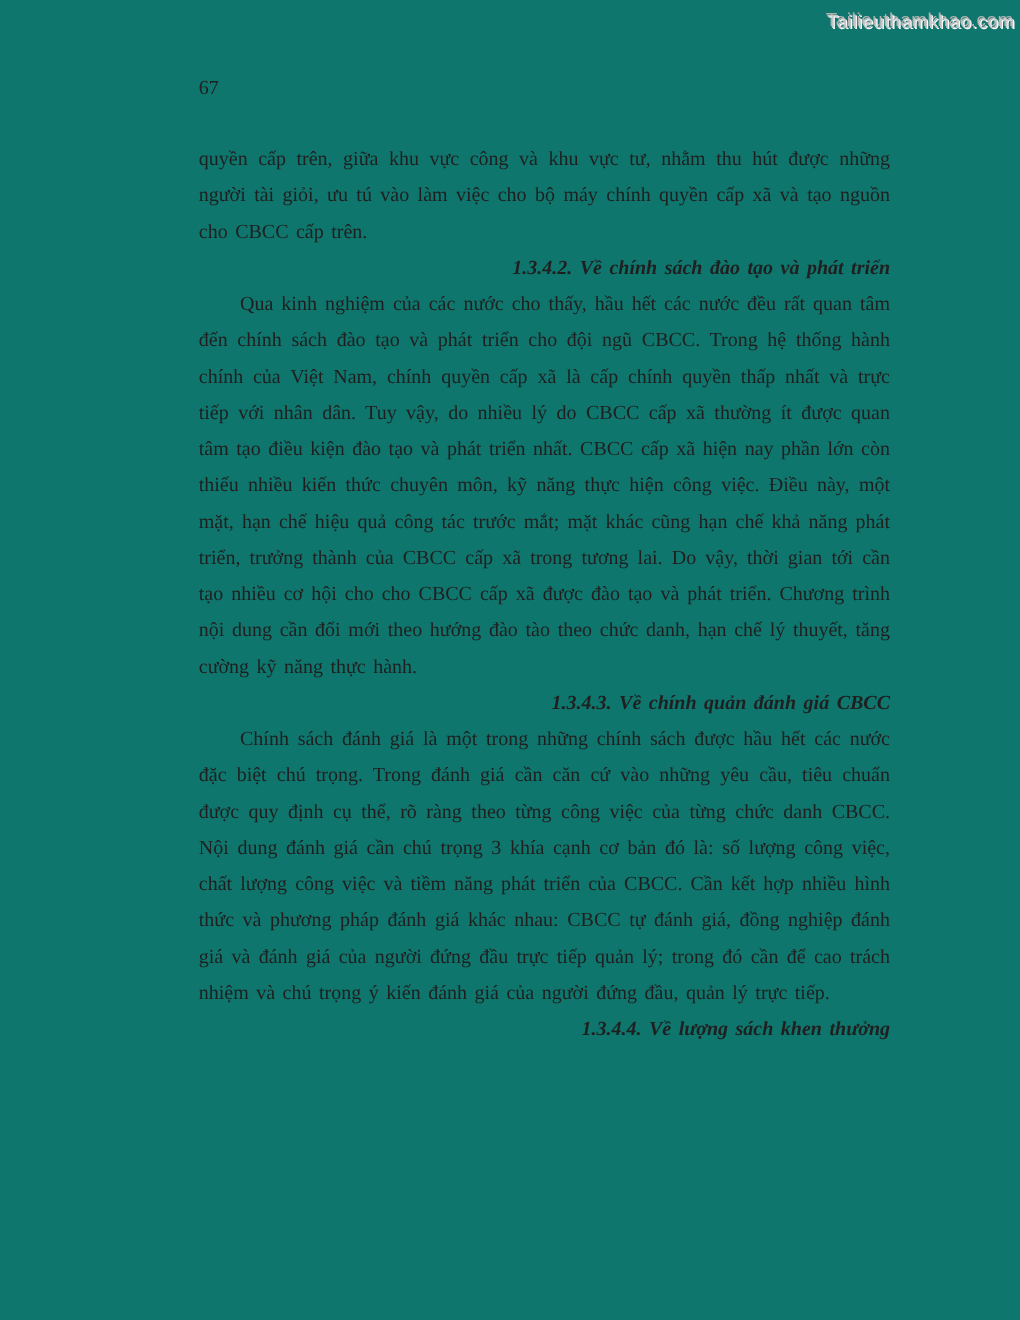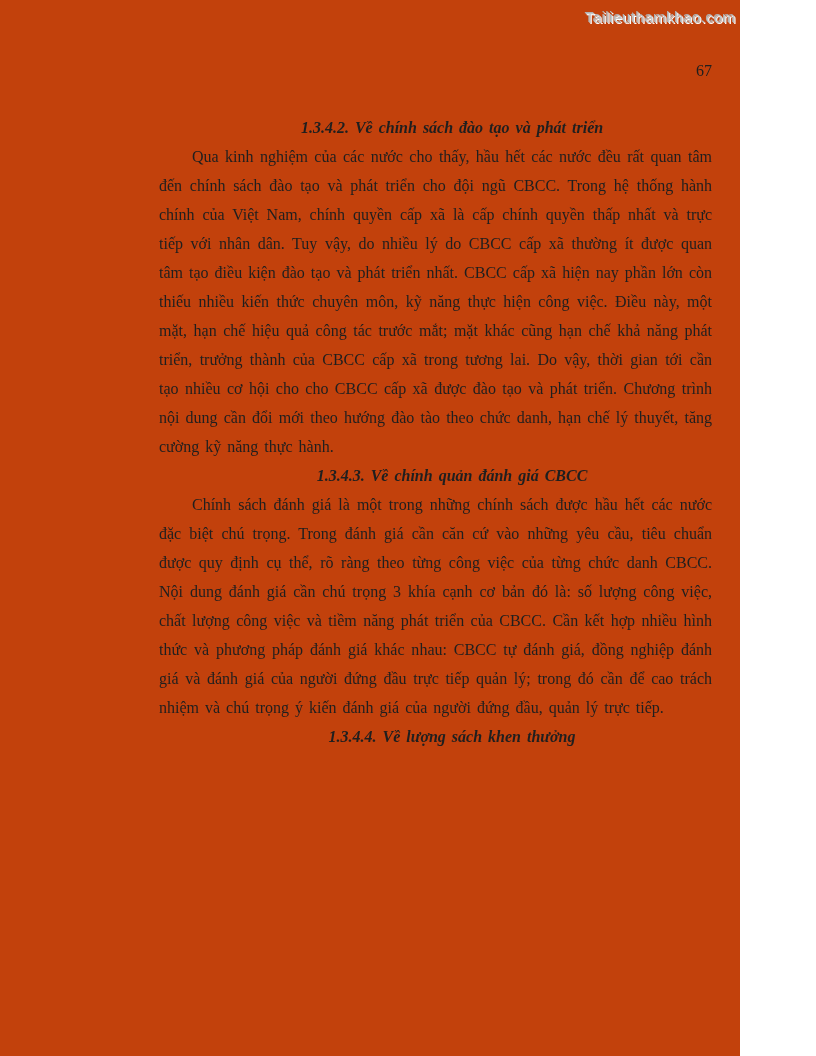--- a/index.html
+++ b/index.html
@@ -9,9 +9,9 @@
   }
   .page {
     position: relative;
-    width: 740px;
+    width: 816px;
     height: 1056px;
-    background: #c2410c;
+    background: #0f766e;
     overflow: hidden;
     font-family: "Liberation Serif", "DejaVu Serif", serif;
     color: #1f1f1f;

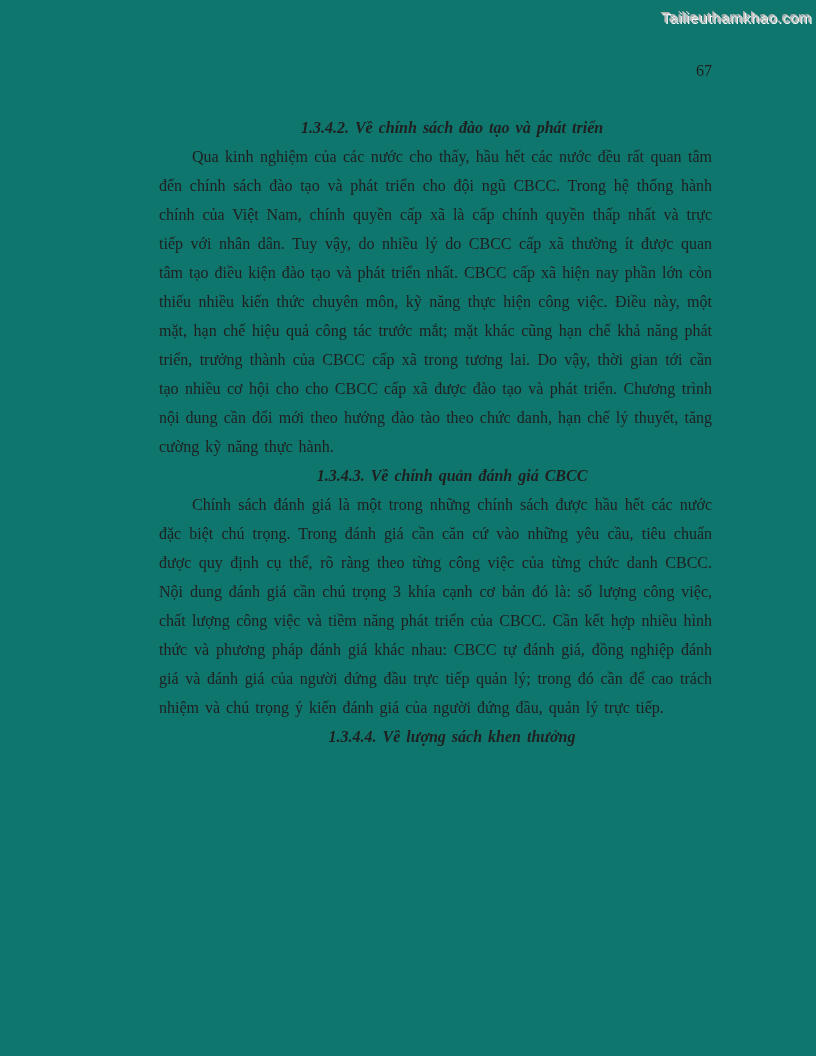--- a/index.html
+++ b/index.html
@@ -32,7 +32,7 @@
     top: 62px;
     left: 159px;
     width: 553px;
-    text-align: right;
+    text-align: left;
     font-size: 16px;
   }
   .content {

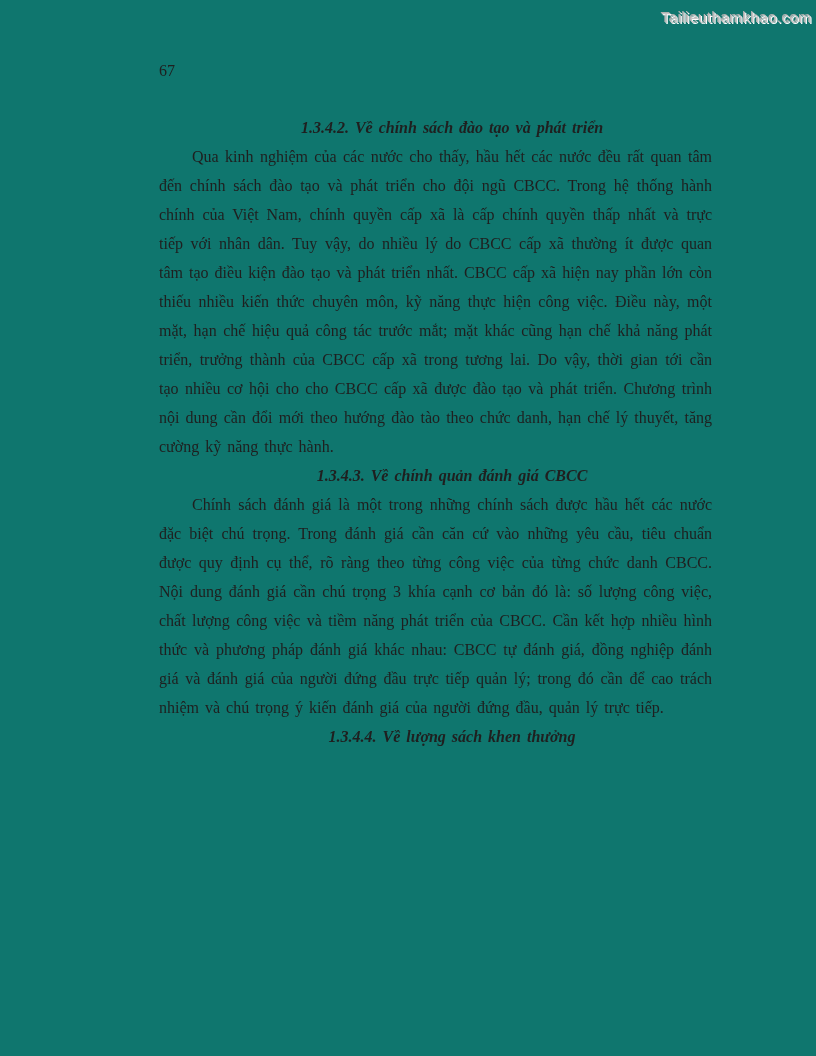--- a/index.html
+++ b/index.html
@@ -72,6 +72,7 @@
   <div class="watermark">Tailieuthamkhao.com</div>
   <div class="page-number">67</div>
   <div class="content">
+      <p class="body no-indent">quyền cấp trên, giữa khu vực công và khu vực tư, nhằm thu hút được những người tài giỏi, ưu tú vào làm việc cho bộ máy chính quyền cấp xã và tạo nguồn cho CBCC cấp trên.</p>
       <p class="heading">1.3.4.2. Về chính sách đào tạo và phát triển</p>
       <p class="body">Qua kinh nghiệm của các nước cho thấy, hầu hết các nước đều rất quan tâm đến chính sách đào tạo và phát triển cho đội ngũ CBCC. Trong hệ thống hành chính của Việt Nam, chính quyền cấp xã là cấp chính quyền thấp nhất và trực tiếp với nhân dân. Tuy vậy, do nhiều lý do CBCC cấp xã thường ít được quan tâm tạo điều kiện đào tạo và phát triển nhất. CBCC cấp xã hiện nay phần lớn còn thiếu nhiều kiến thức chuyên môn, kỹ năng thực hiện công việc. Điều này, một mặt, hạn chế hiệu quả công tác trước mắt; mặt khác cũng hạn chế khả năng phát triển, trưởng thành của CBCC cấp xã trong tương lai. Do vậy, thời gian tới cần tạo nhiều cơ hội cho cho CBCC cấp xã được đào tạo và phát triển. Chương trình nội dung cần đổi mới theo hướng đào tào theo chức danh, hạn chế lý thuyết, tăng cường kỹ năng thực hành.</p>
       <p class="heading">1.3.4.3. Về chính quản đánh giá CBCC</p>

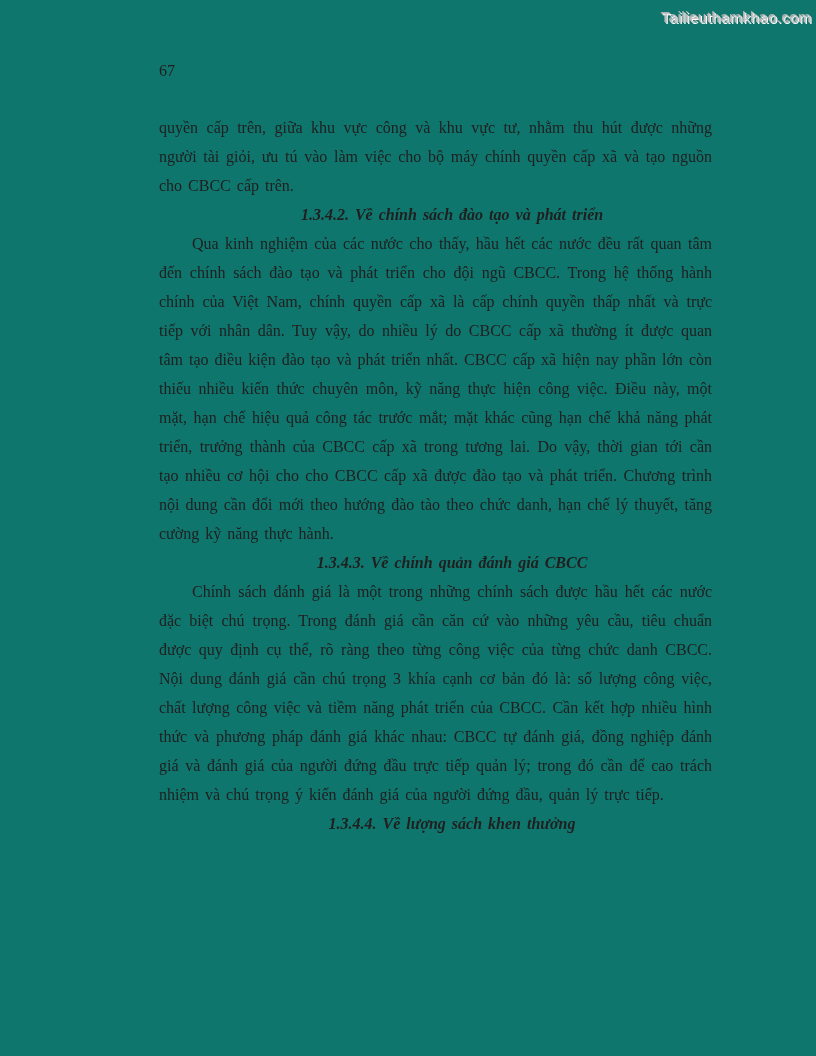--- a/index.html
+++ b/index.html
@@ -59,7 +59,7 @@
     text-align-last: justify;
   }
   .content p.heading {
-    text-align: center;
+    text-align: right;
     text-indent: 33px;
     font-weight: bold;
     font-style: italic;

